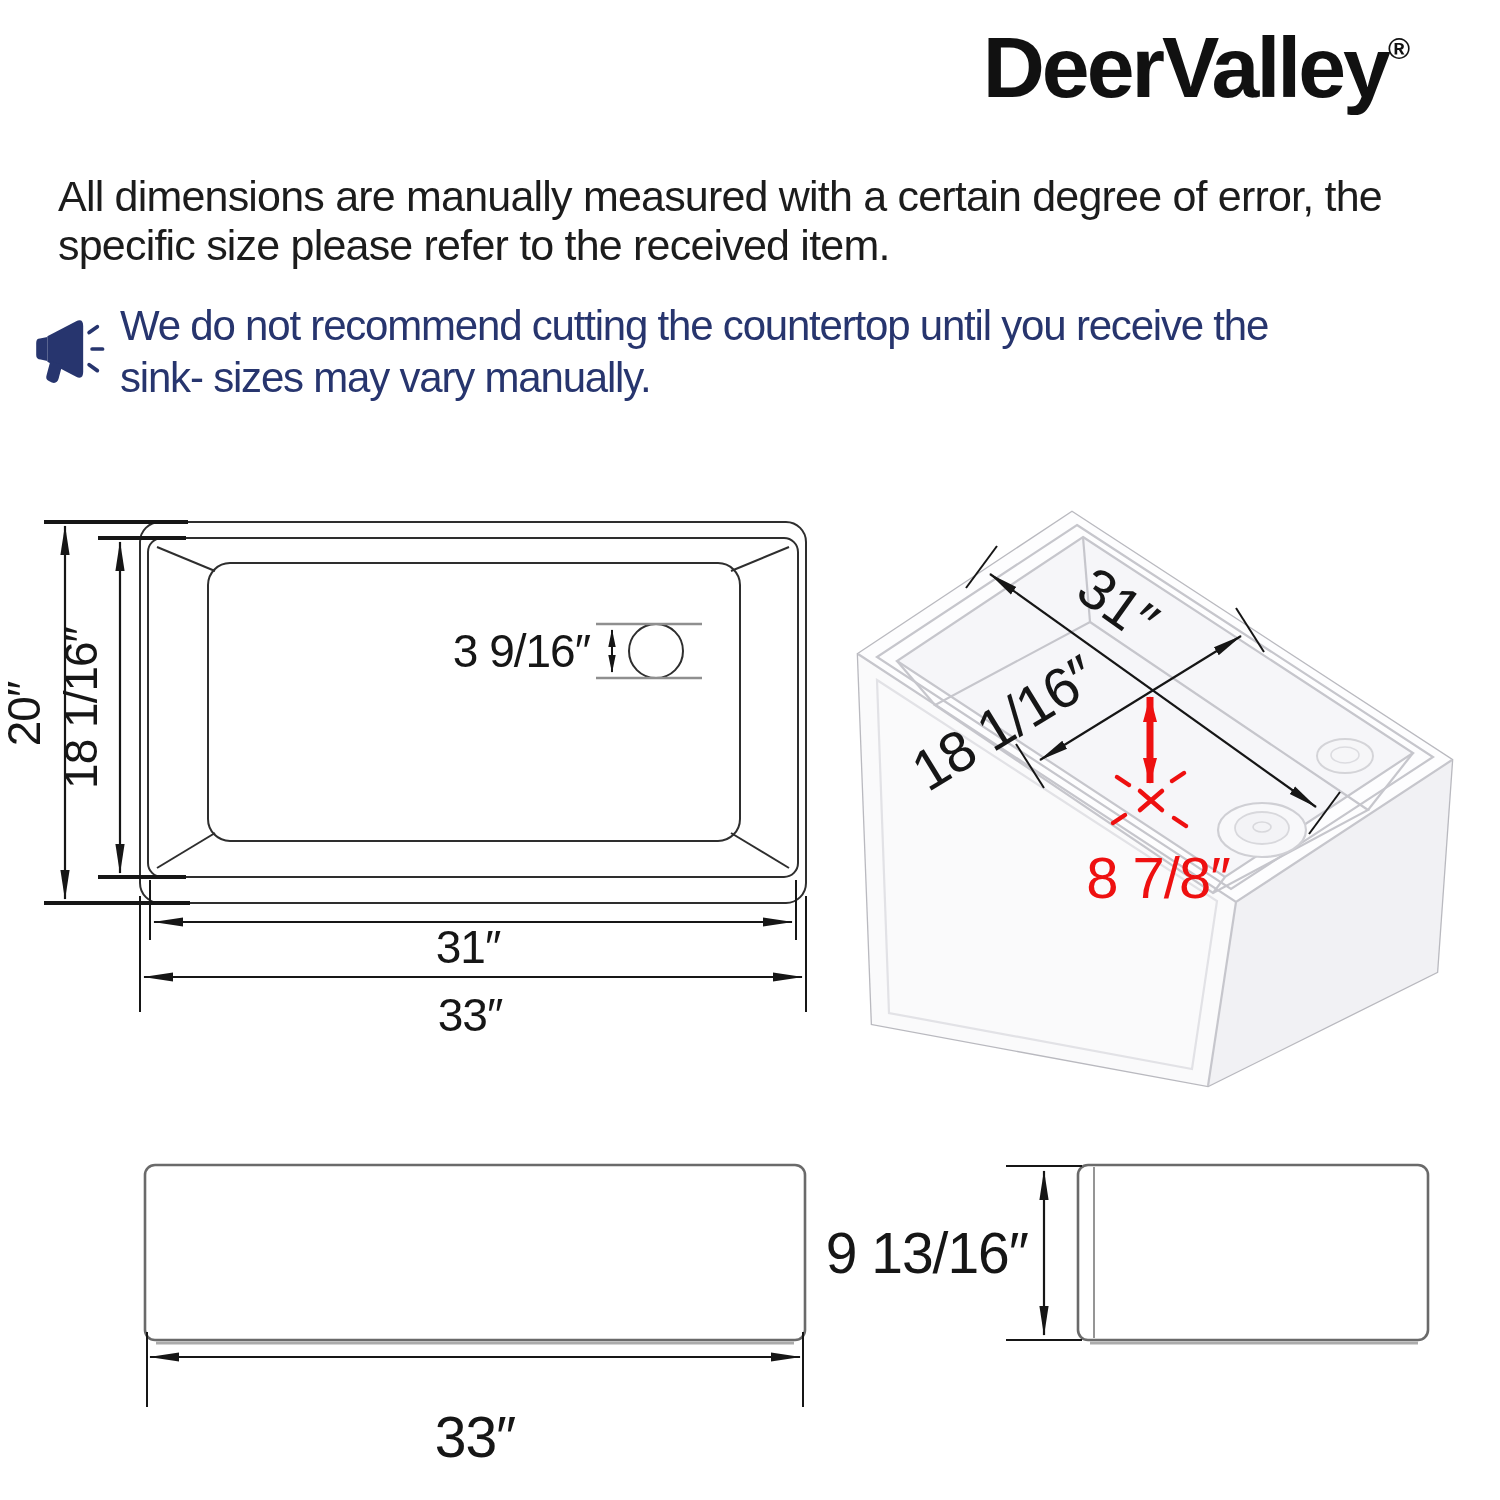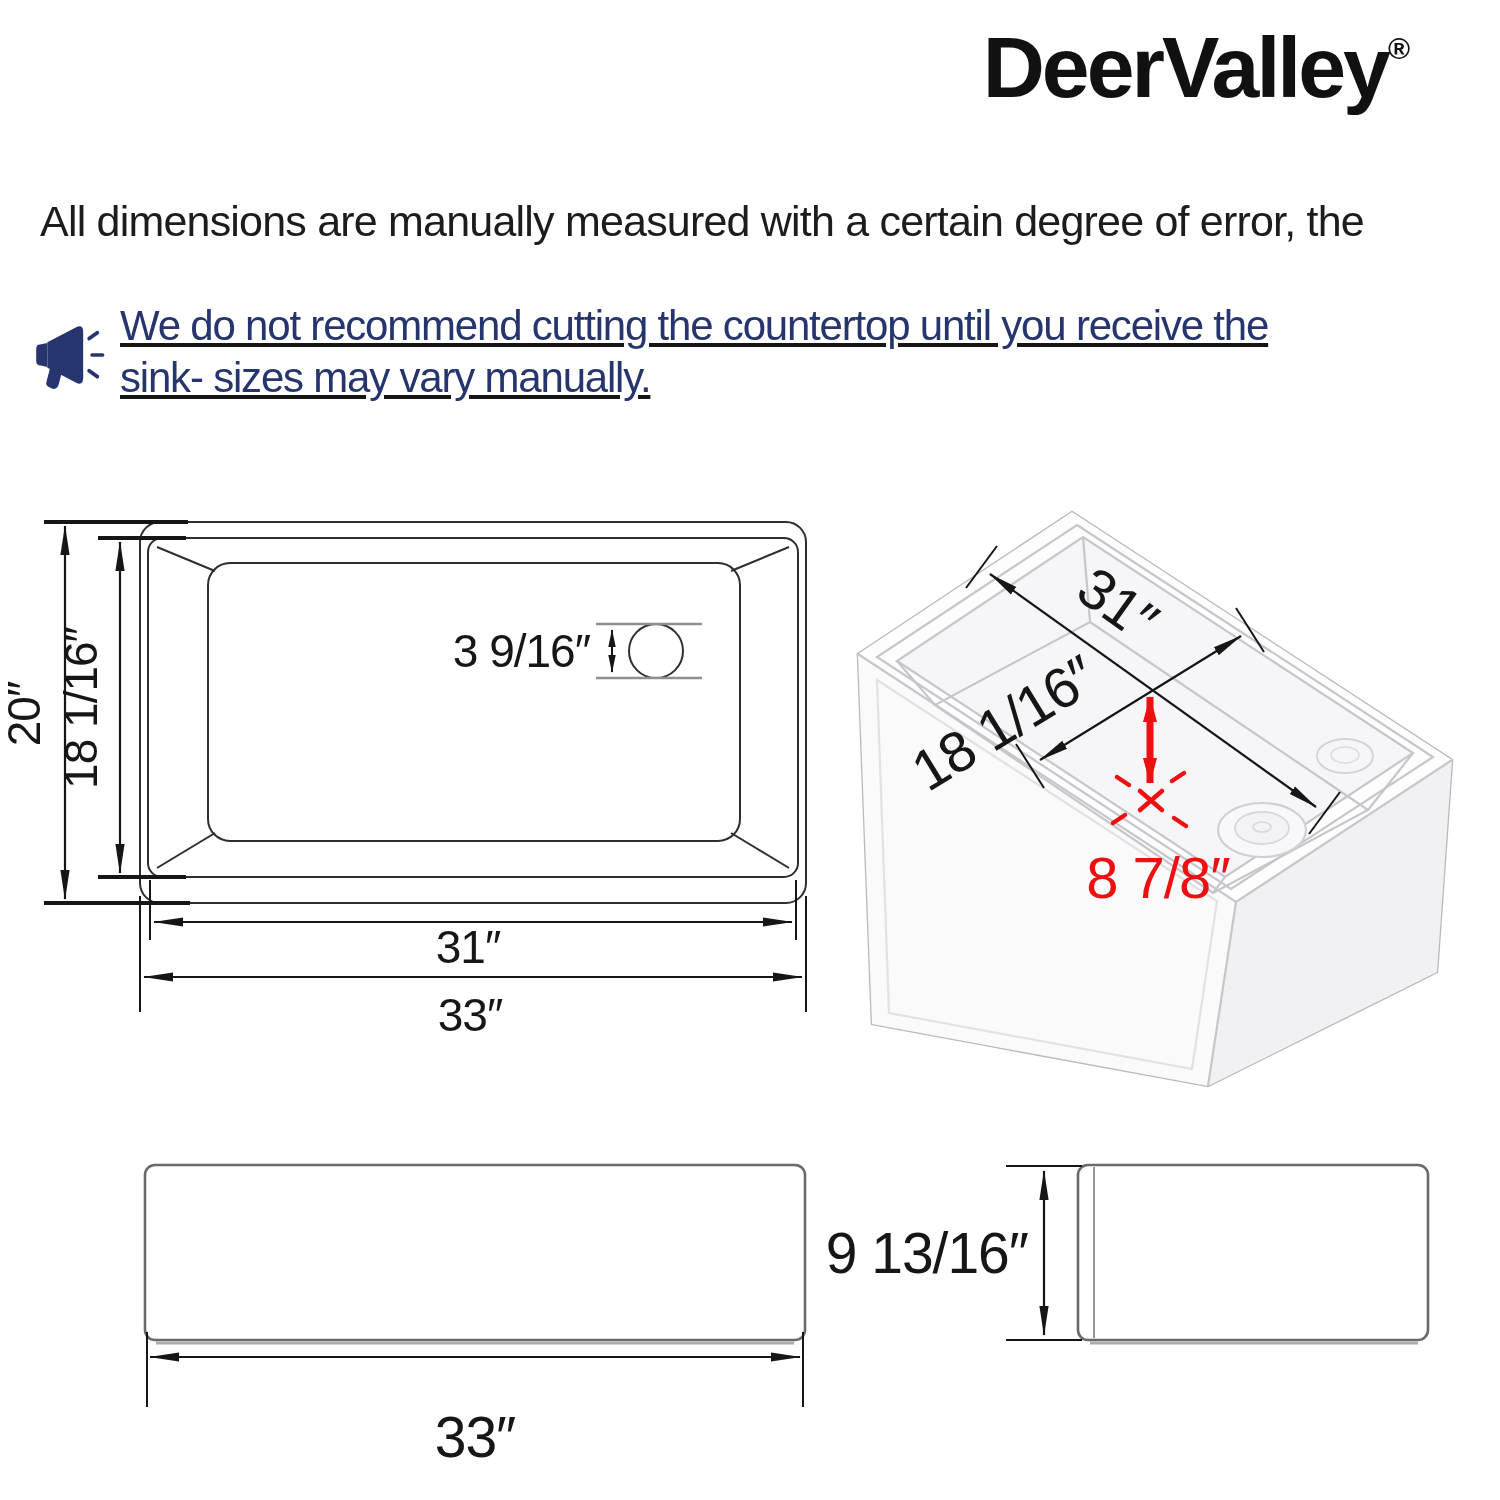--- a/index.html
+++ b/index.html
@@ -13,8 +13,8 @@
   }
   .logo sup{font-size:30px;letter-spacing:0;vertical-align:38px;}
   .disclaimer{
-    position:absolute;left:40px;top:172px;width:1440px;
-    font-size:43px;line-height:49px;letter-spacing:-0.8px;color:#1c1c1c;margin-top:25px;
+    position:absolute;left:58px;top:172px;width:1440px;
+    font-size:43px;line-height:49px;letter-spacing:-0.8px;color:#1c1c1c;
   }
   .note{
     position:absolute;left:28px;top:300px;display:flex;align-items:center;text-decoration:underline;

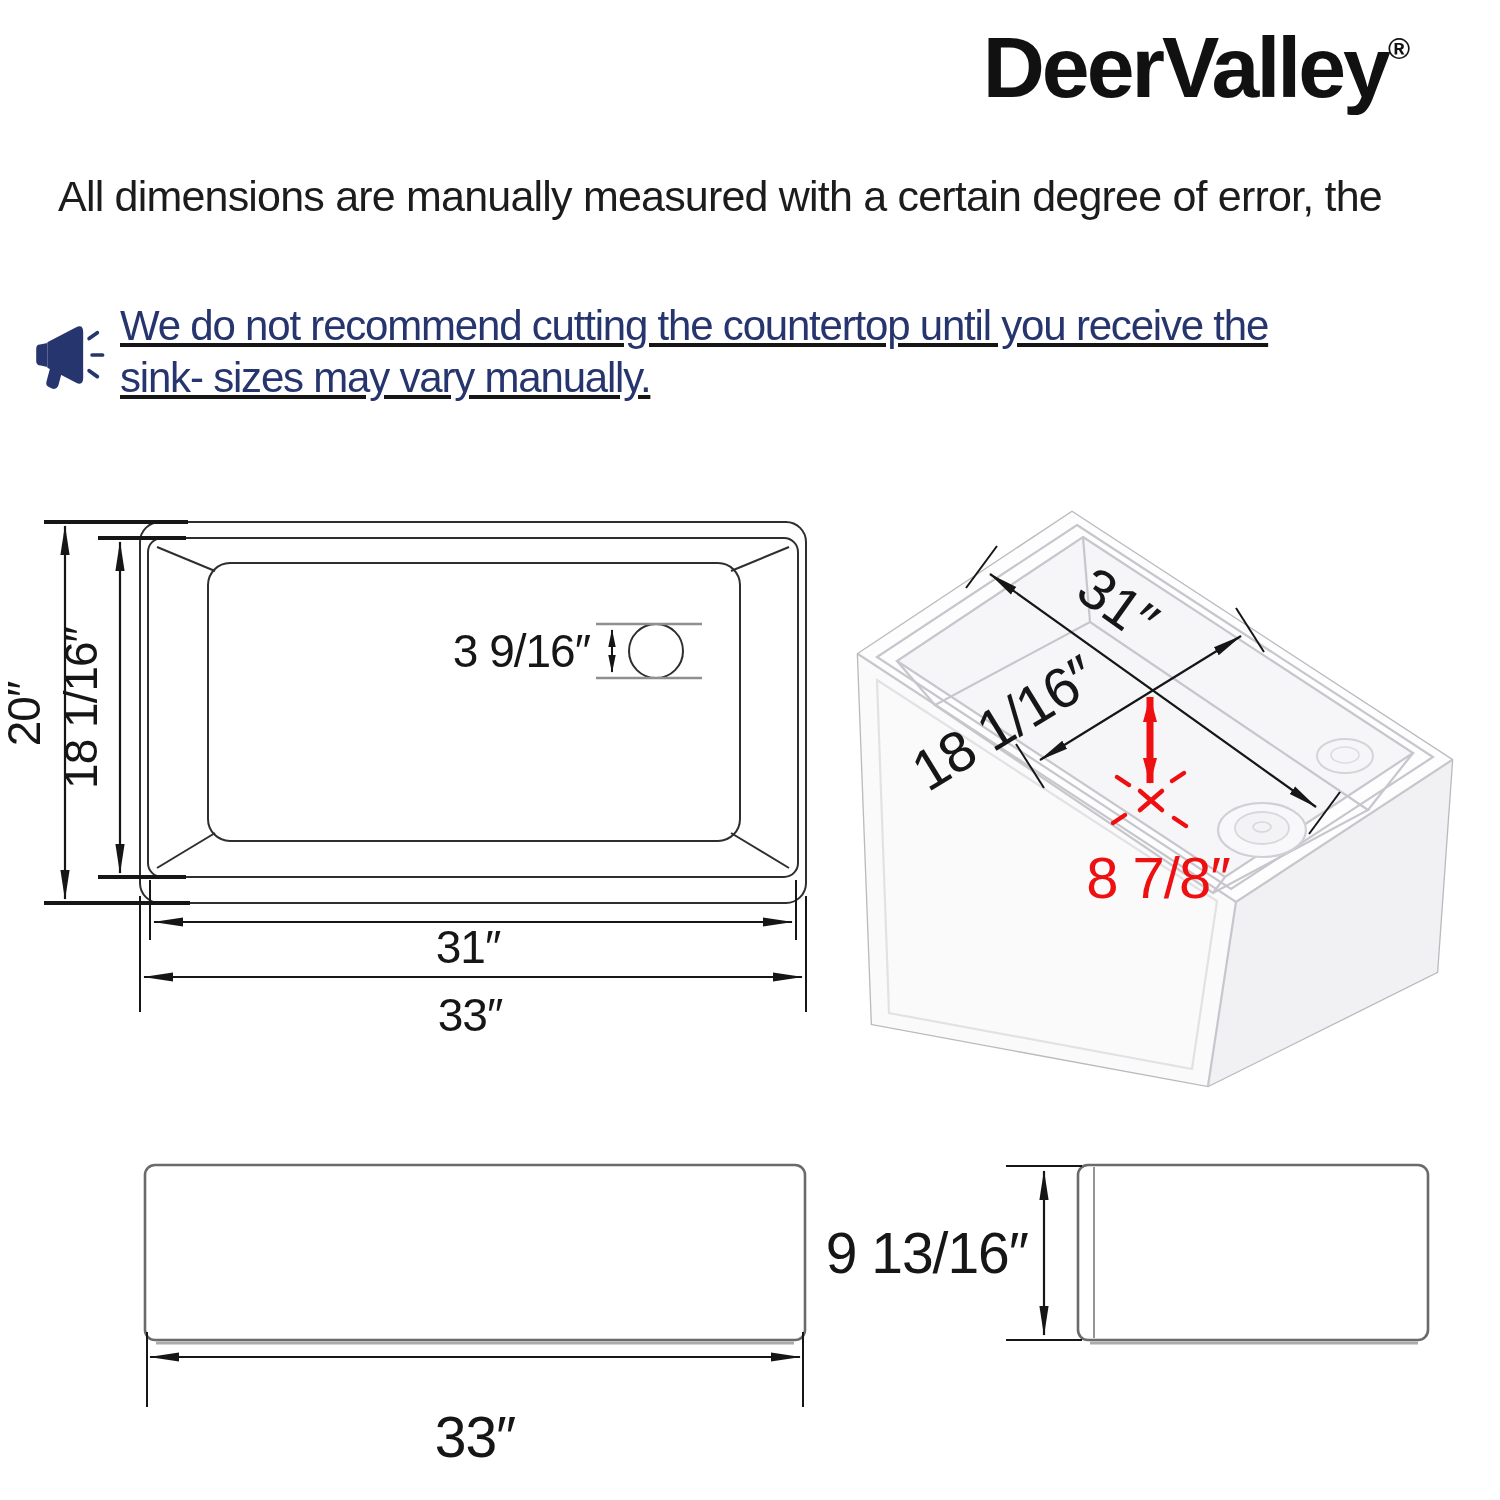--- a/index.html
+++ b/index.html
@@ -50,6 +50,7 @@
 
   <div class="disclaimer">
     <div>All dimensions are manually measured with a certain degree of error, the</div>
+    <div>specific size please refer to the received item.</div>
   </div>
 
   <div class="note">

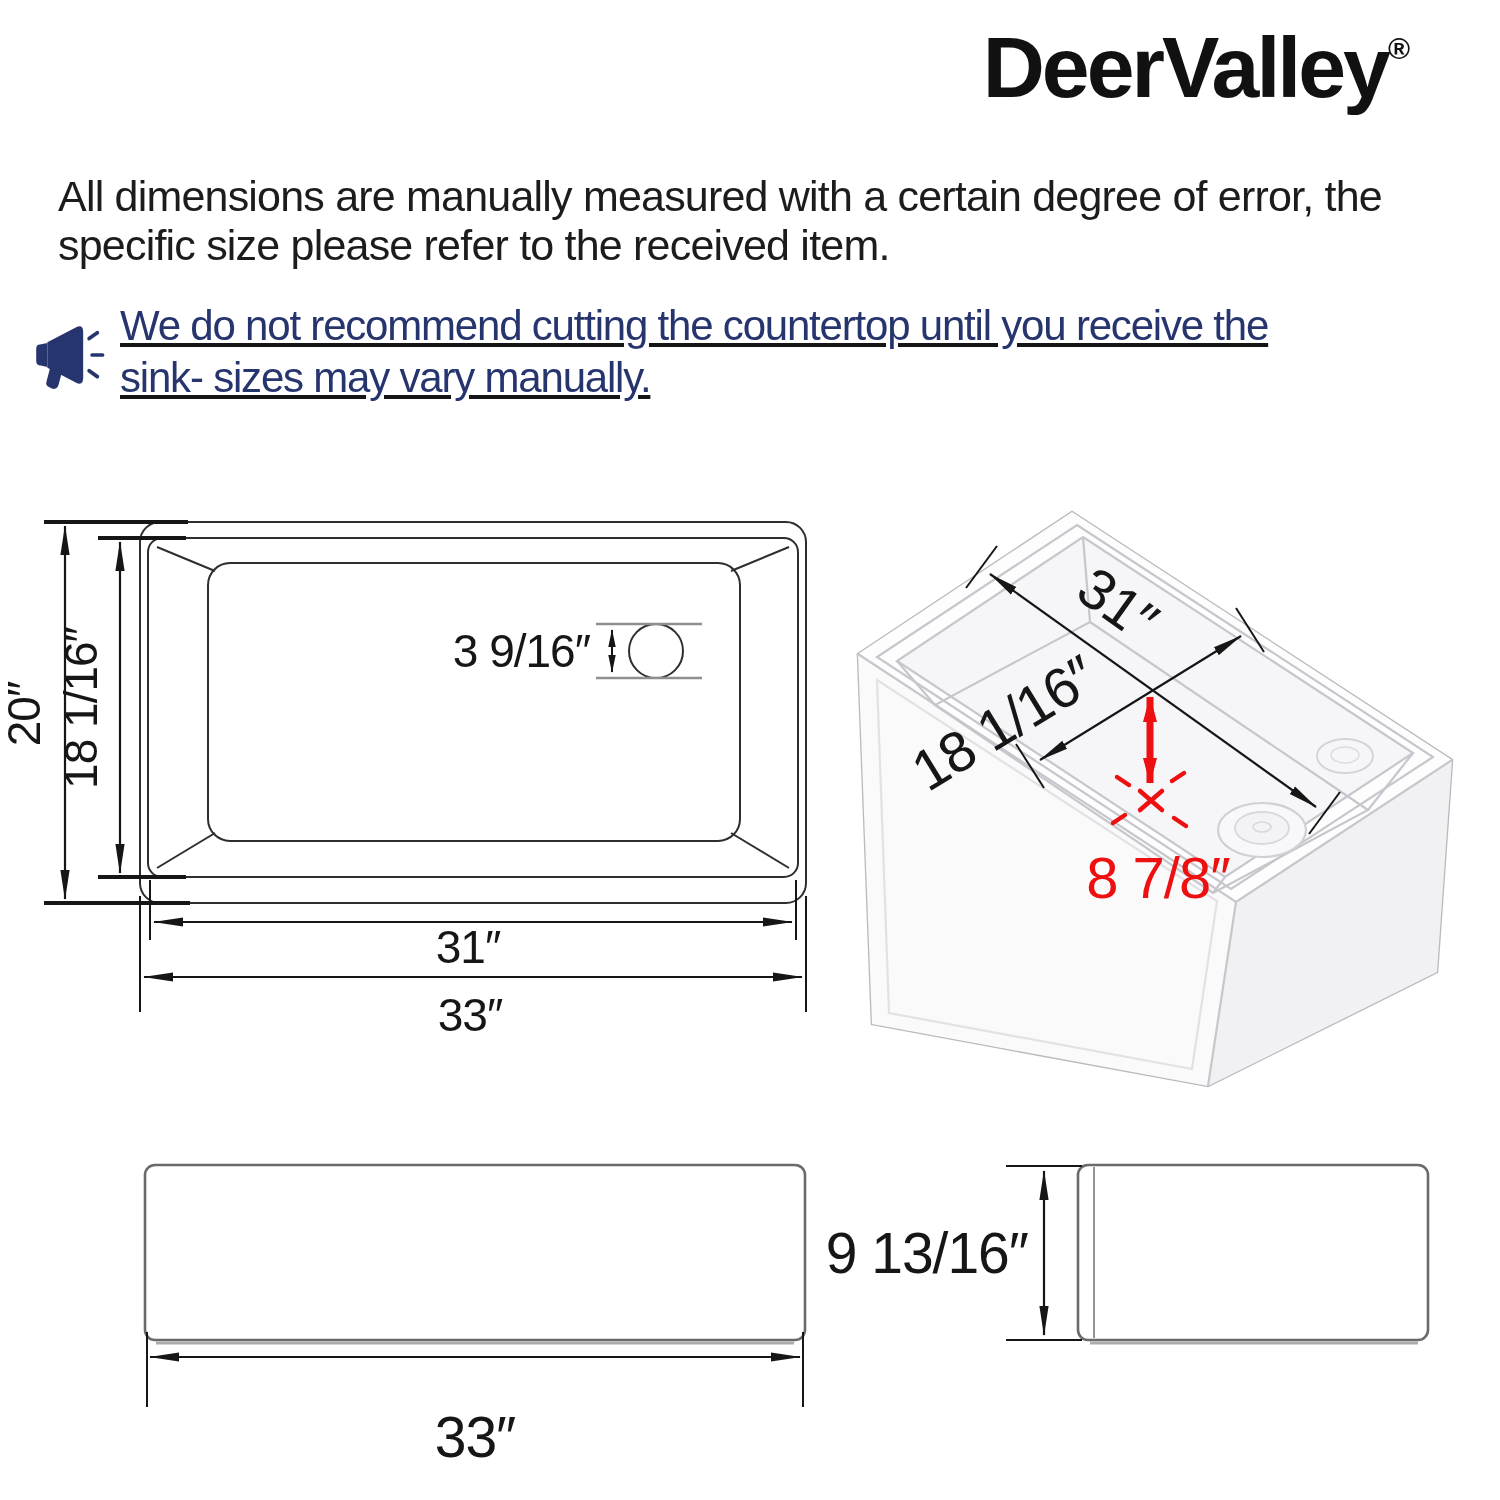--- a/index.html
+++ b/index.html
@@ -17,7 +17,7 @@
     font-size:43px;line-height:49px;letter-spacing:-0.8px;color:#1c1c1c;
   }
   .note{
-    position:absolute;left:28px;top:300px;display:flex;align-items:center;text-decoration:underline;
+    position:absolute;left:28px;top:300px;display:flex;align-items:flex-start;
   }
   .note .mega{width:82px;height:86px;flex:0 0 auto;margin-top:6px;}
   .note-text{

